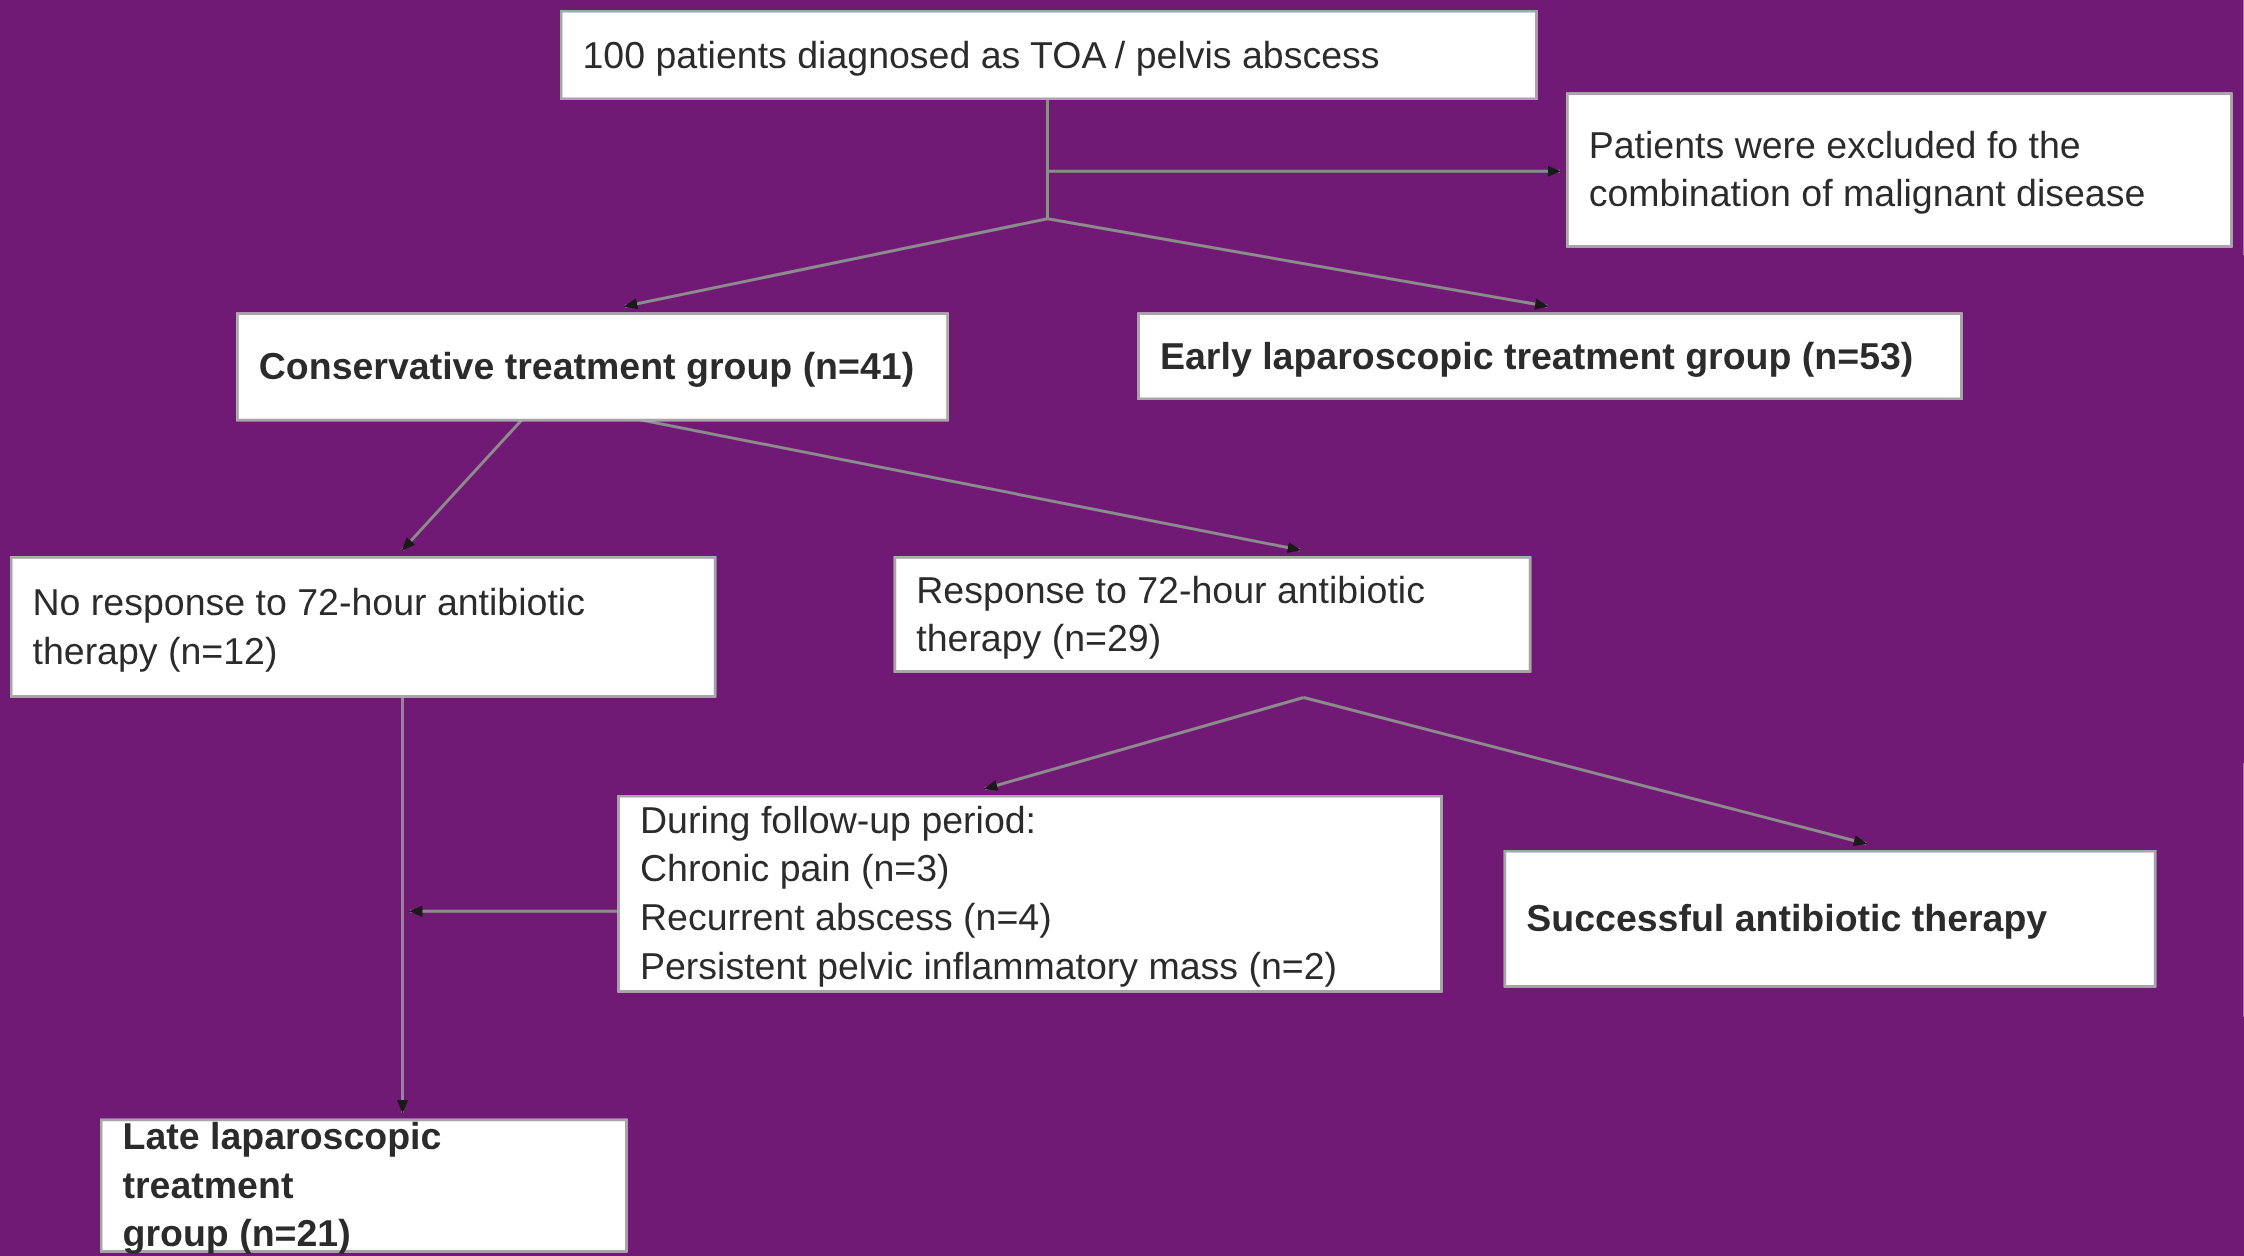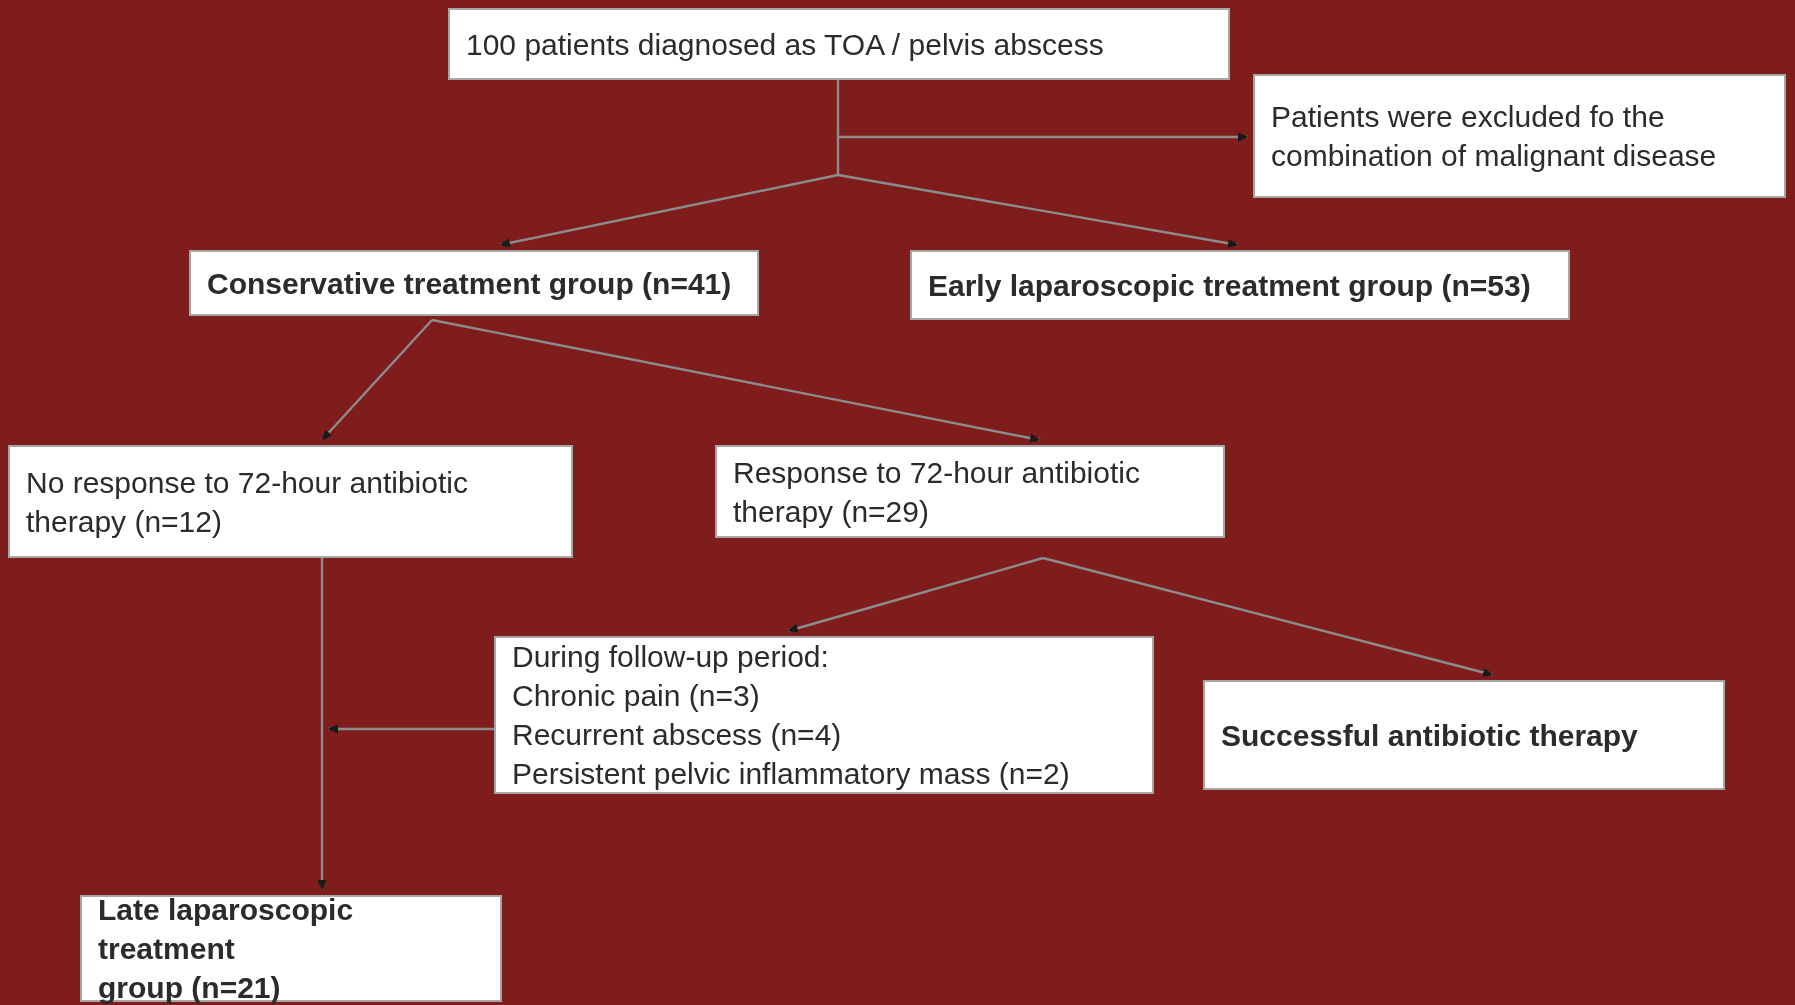--- a/index.html
+++ b/index.html
@@ -12,7 +12,7 @@
     position: relative;
     width: 1795px;
     height: 1005px;
-    background: #7f1d1d;
+    background: #701a75;
     font-family: "Liberation Sans", sans-serif;
     overflow: hidden;
   }

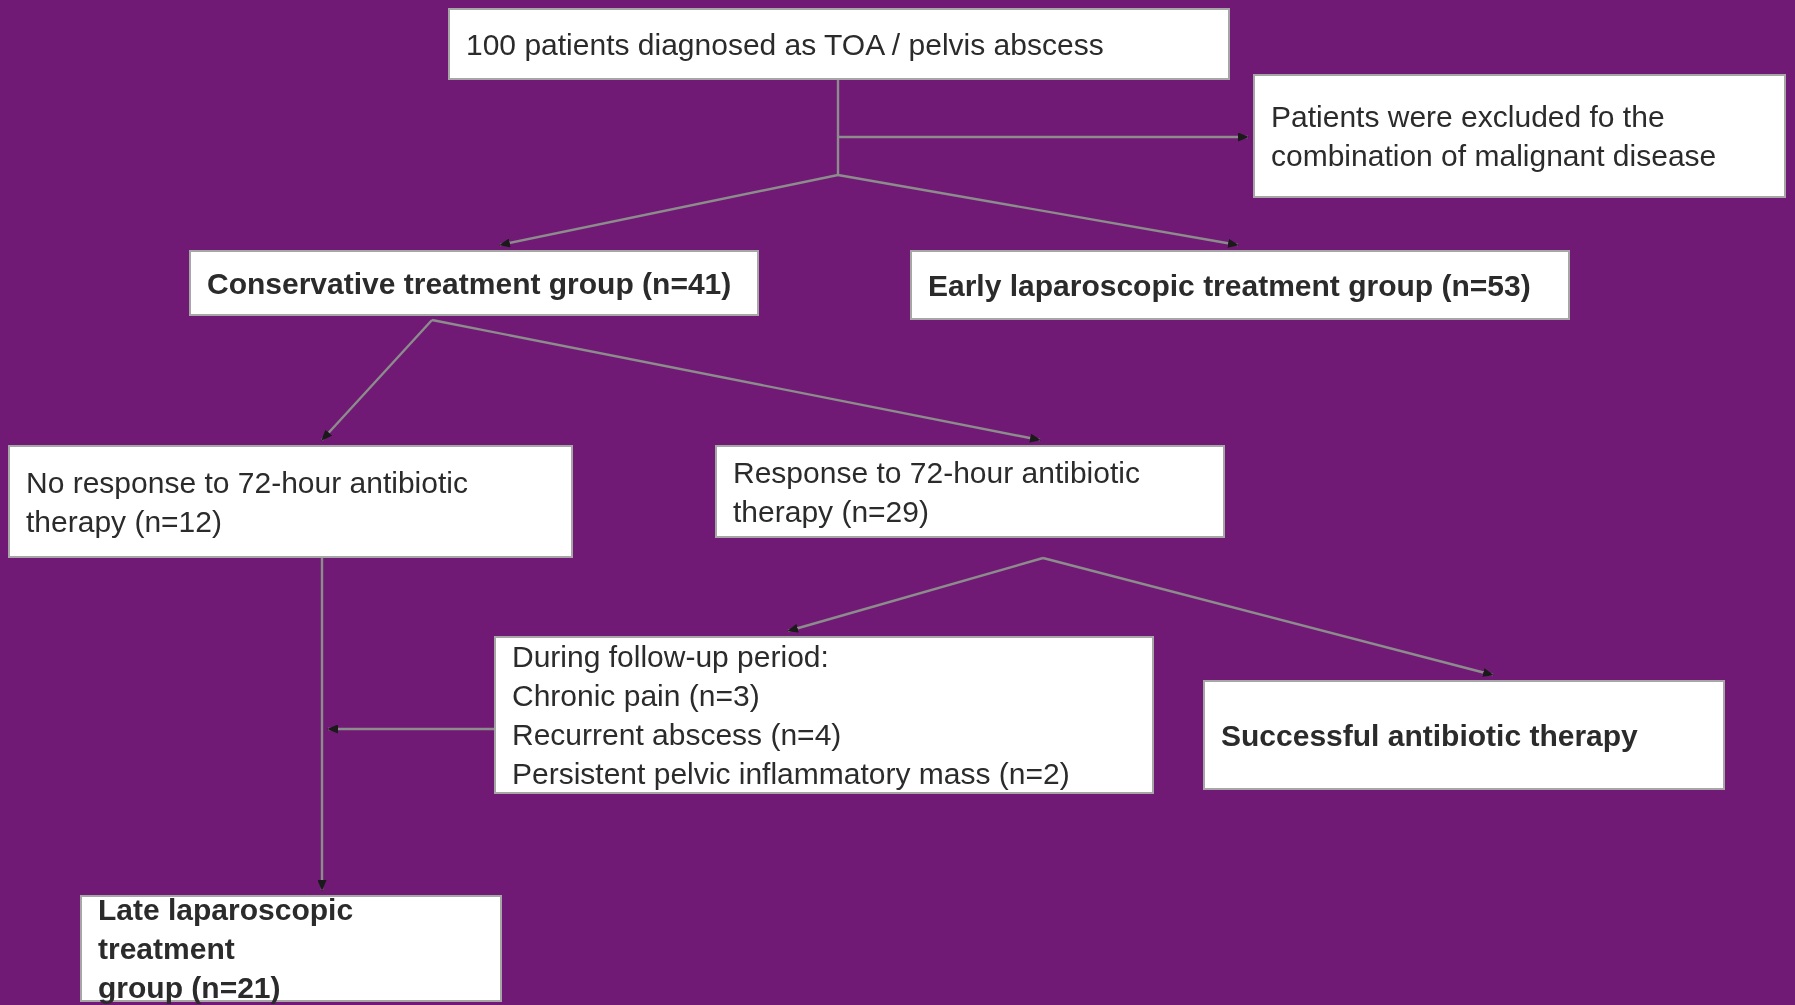--- a/index.html
+++ b/index.html
@@ -47,7 +47,7 @@
   
   #node-total        { left: 448px;  top: 8px;   width: 782px;  height: 72px;  }
   #node-excluded     { left: 1253px; top: 74px;  width: 533px;  height: 124px; }
-  #node-conservative { left: 189px;  top: 250px; width: 570px;  height: 66px;  }
+  #node-conservative { left: 189px;  top: 250px; width: 570px;  height: 87px;  }
   #node-early-lap    { left: 910px;  top: 250px; width: 660px;  height: 70px;  }
   #node-no-response  { left: 8px;    top: 445px; width: 565px;  height: 113px; }
   #node-response     { left: 715px;  top: 445px; width: 510px;  height: 93px; }

